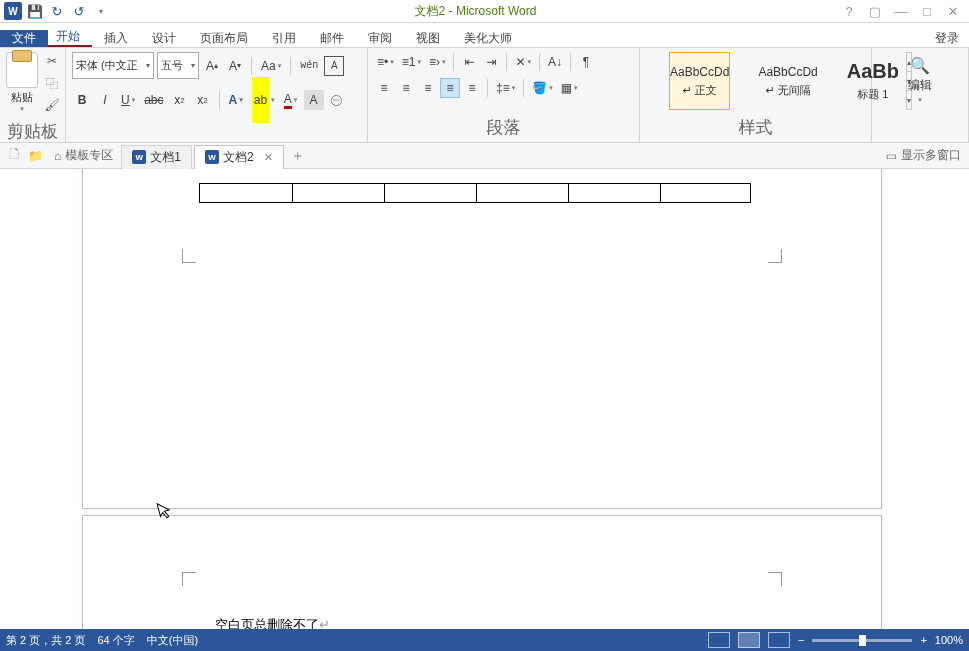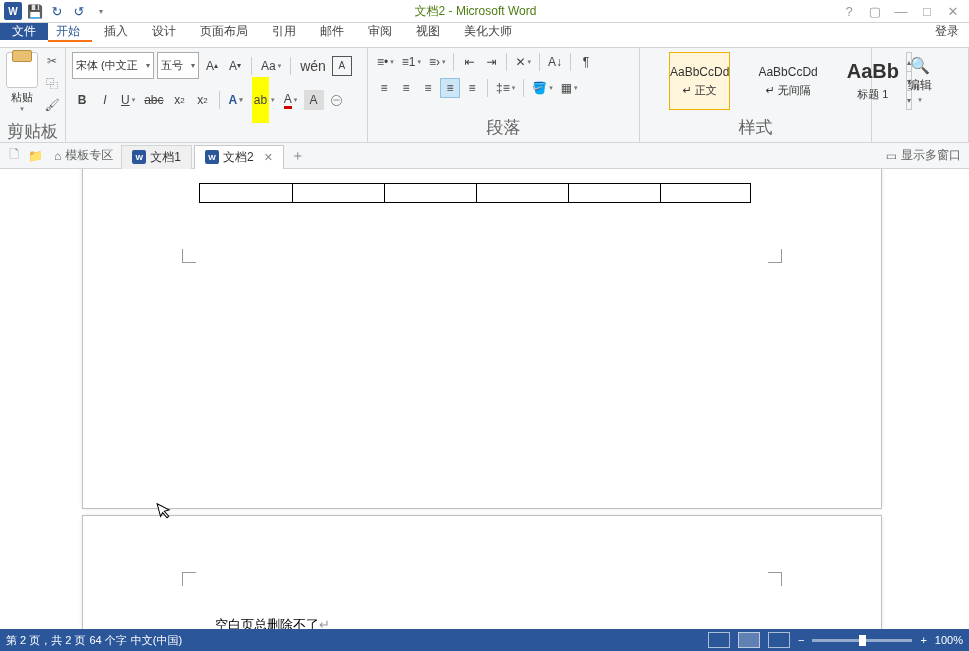--- a/index.html
+++ b/index.html
@@ -11,7 +11,7 @@
 .titlebar .title { flex: 1; text-align: center; color: #4d7c0f; font-size: 12px; }
 .titlebar .wincontrols { display: flex; gap: 10px; padding-right: 8px; color: #999; }
 .wincontrols span { width: 16px; text-align: center; font-size: 13px; }
-.menubar { height: 25px; background: #fff; display: flex; align-items: flex-start; border-bottom: 1px solid #d4d4d4; }
+.menubar { height: 25px; background: #fff; display: flex; align-items: flex-end; border-bottom: 1px solid #d4d4d4; }
 .menu-item { padding: 0 12px; display: flex; align-items: center; font-size: 12px; color: #444; cursor: default; }
 .menu-item.file { background: #2b579a; color: #fff; }
 .menu-item.active { color: #2b579a; border-bottom: 2px solid #f97316; background: #fff; padding-left: 8px; }

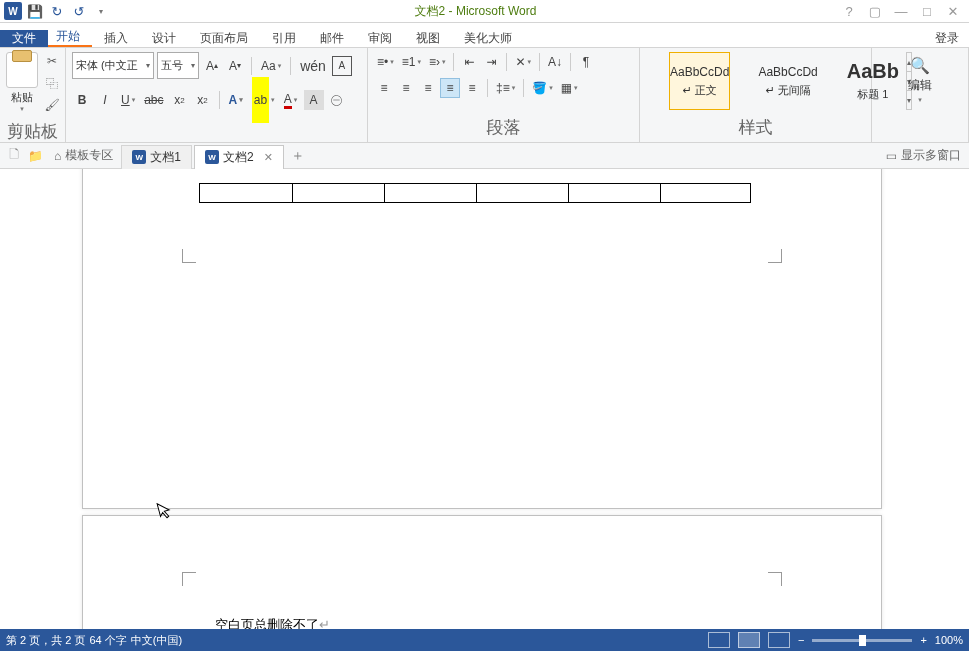--- a/index.html
+++ b/index.html
@@ -14,7 +14,7 @@
 .menubar { height: 25px; background: #fff; display: flex; align-items: flex-end; border-bottom: 1px solid #d4d4d4; }
 .menu-item { padding: 0 12px; display: flex; align-items: center; font-size: 12px; color: #444; cursor: default; }
 .menu-item.file { background: #2b579a; color: #fff; }
-.menu-item.active { color: #2b579a; border-bottom: 2px solid #f97316; background: #fff; padding-left: 8px; }
+.menu-item.active { color: #2b579a; border-bottom: 2px solid #7f1d1d; background: #fff; padding-left: 8px; }
 .login { margin-left: auto; padding: 0 10px; display: flex; align-items: center; color: #444; }
 .ribbon { height: 95px; background: #f5f6f7; border-bottom: 1px solid #d4d4d4; display: flex; }
 .ribbon-group { border-right: 1px solid #d4d4d4; display: flex; flex-direction: column; }

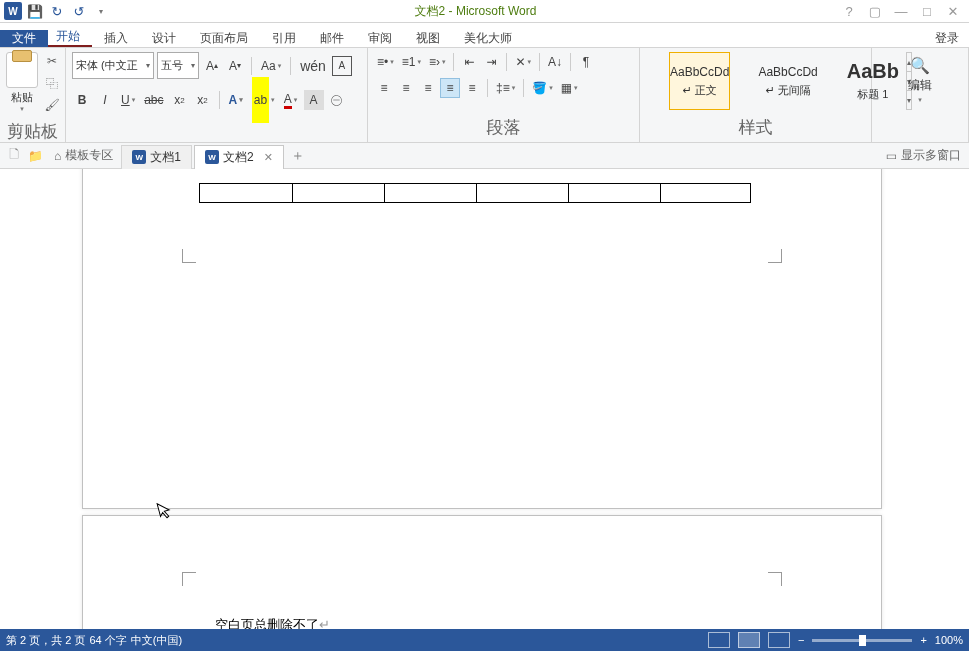--- a/index.html
+++ b/index.html
@@ -141,7 +141,7 @@
         <div class="btn-sm dd">Aa</div>
         <div class="sep"></div>
         <div class="btn-sm">
-            <span style="font-size:14px;">wén</span>
+            <span style="font-size:10px;font-family:Liberation Mono, monospace;">wén</span>
           </div>
         <div class="btn-sm" style="border:1px solid #555;font-size:10px;">A</div>
       </div>

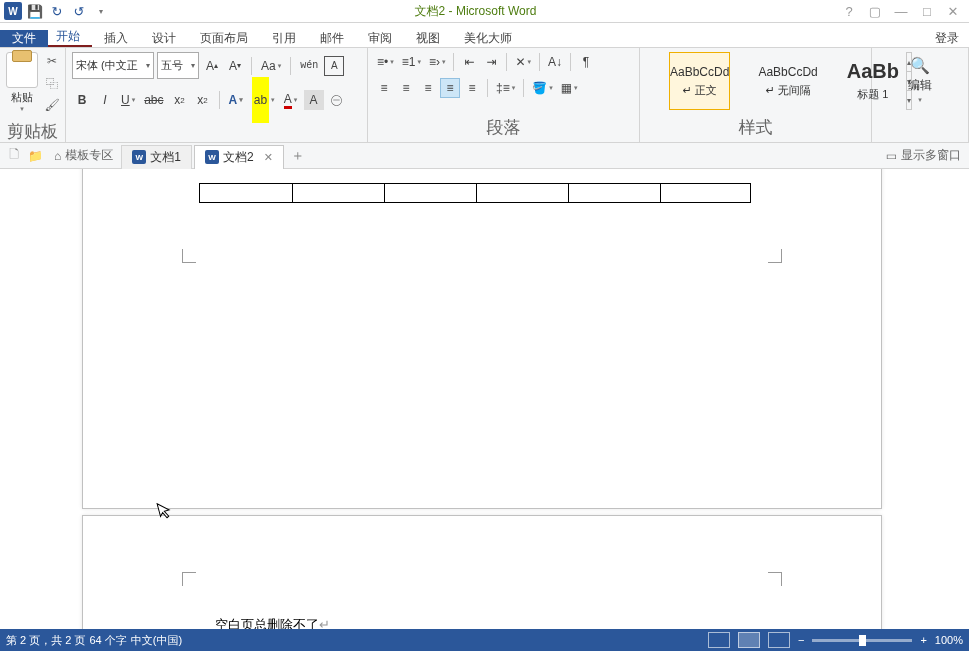--- a/index.html
+++ b/index.html
@@ -64,7 +64,7 @@
 .corner.br { border-left:none; border-top:none;}
 .doctext { position:absolute; font-size:13px; color:#000;}
 .cursor-arrow { position:absolute; font-size:16px; color:#000; transform:rotate(-15deg);}
-.statusbar { height:22px; background:#2b579a; color:#fff; display:flex; align-items:center; font-size:11px; padding:0 6px; gap:4px;}
+.statusbar { height:22px; background:#2b579a; color:#fff; display:flex; align-items:center; font-size:11px; padding:0 6px; gap:12px;}
 .statusbar .right { margin-left:auto; display:flex; align-items:center; gap:8px;}
 .view-btn { width:22px; height:16px; border:1px solid rgba(255,255,255,0.6); display:flex;}
 .zoom-slider { width:100px; height:3px; background:rgba(255,255,255,0.5); position:relative;}

